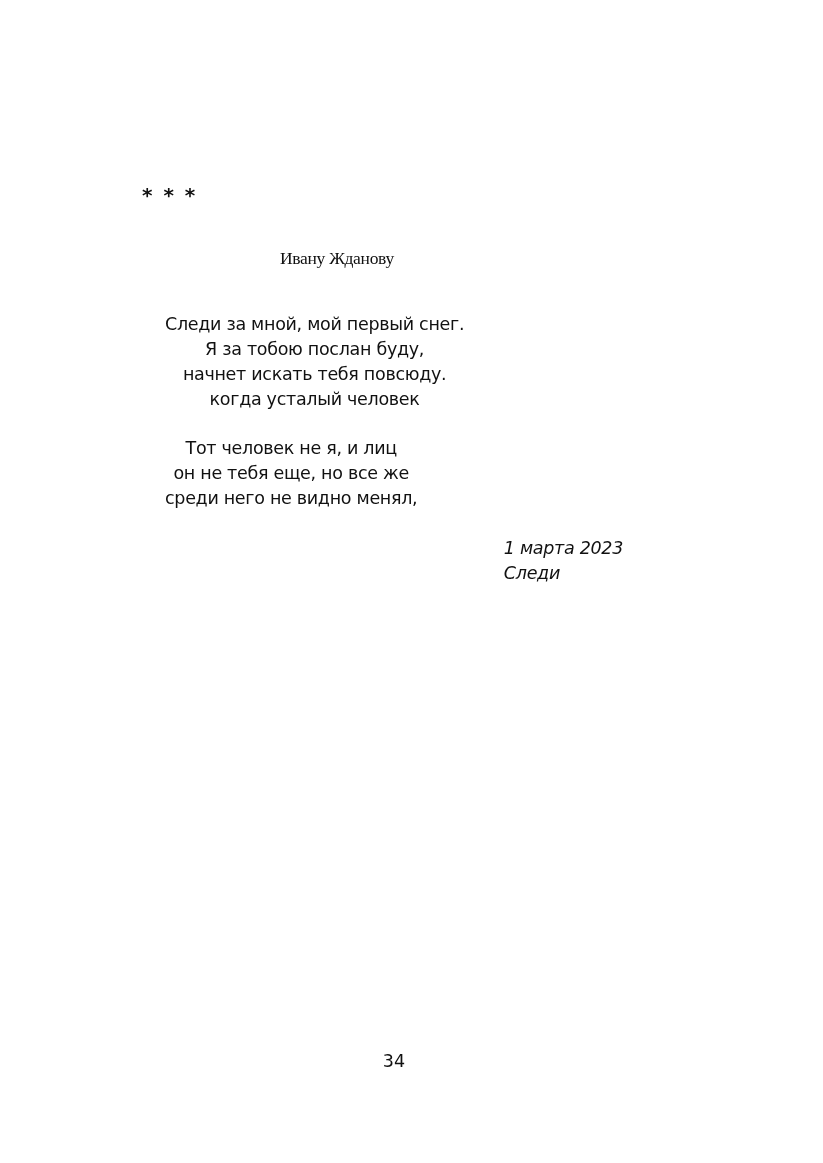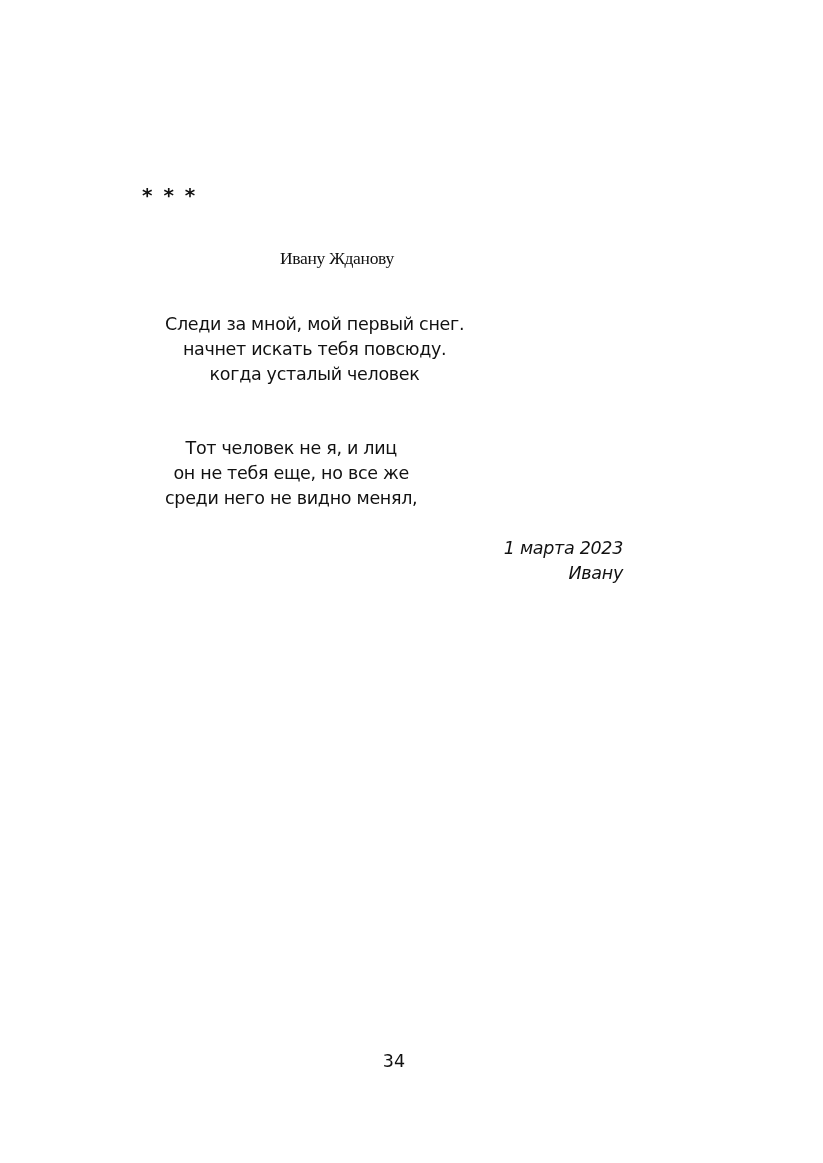--- a/index.html
+++ b/index.html
@@ -80,6 +80,7 @@
 
 <div class="stanza stanza-1">
   <span class="line">Следи за мной, мой первый снег.</span>
+  <span class="line">Я за тобою послан буду,</span>
   <span class="line">начнет искать тебя повсюду.</span>
   <span class="line">когда усталый человек</span>
 </div>

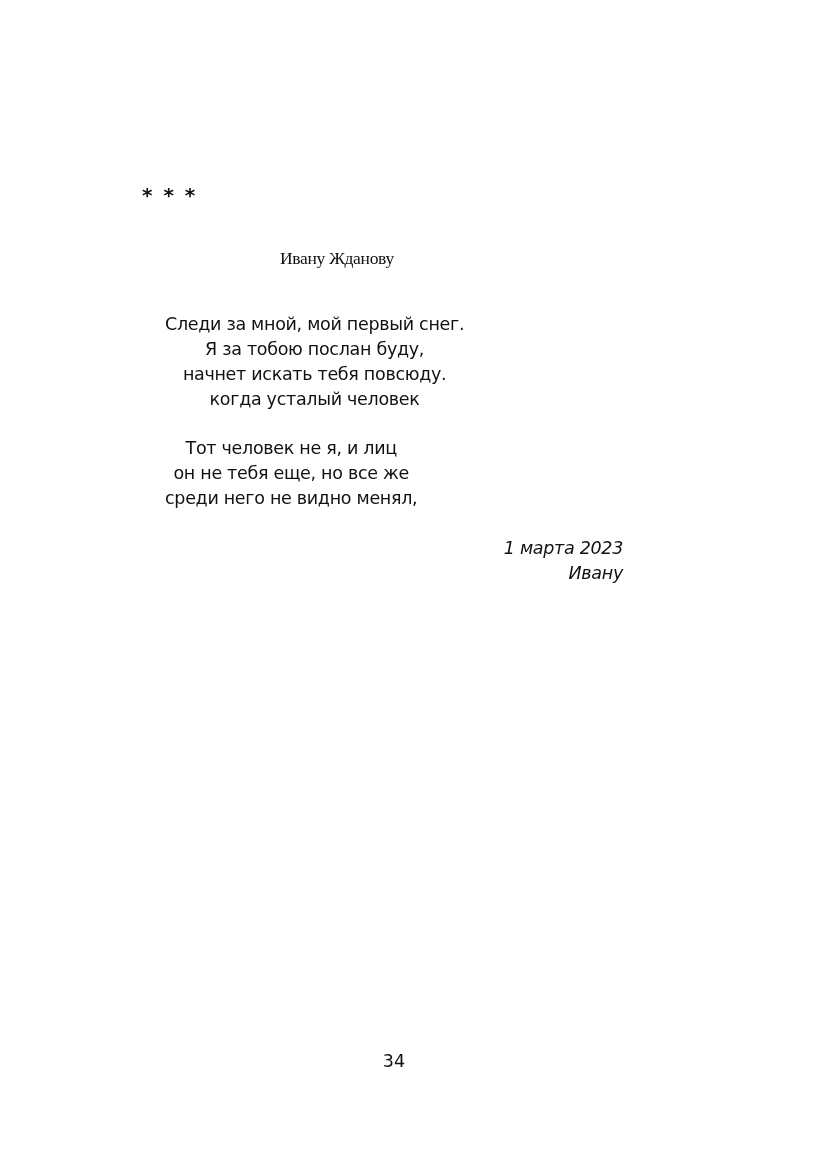--- a/index.html
+++ b/index.html
@@ -53,7 +53,7 @@
       position: absolute;
       right: 200px;
       top: 536px;
-      text-align: right;
+      text-align: left;
       font-style: italic;
       font-size: 17.5px;
       line-height: 25px;

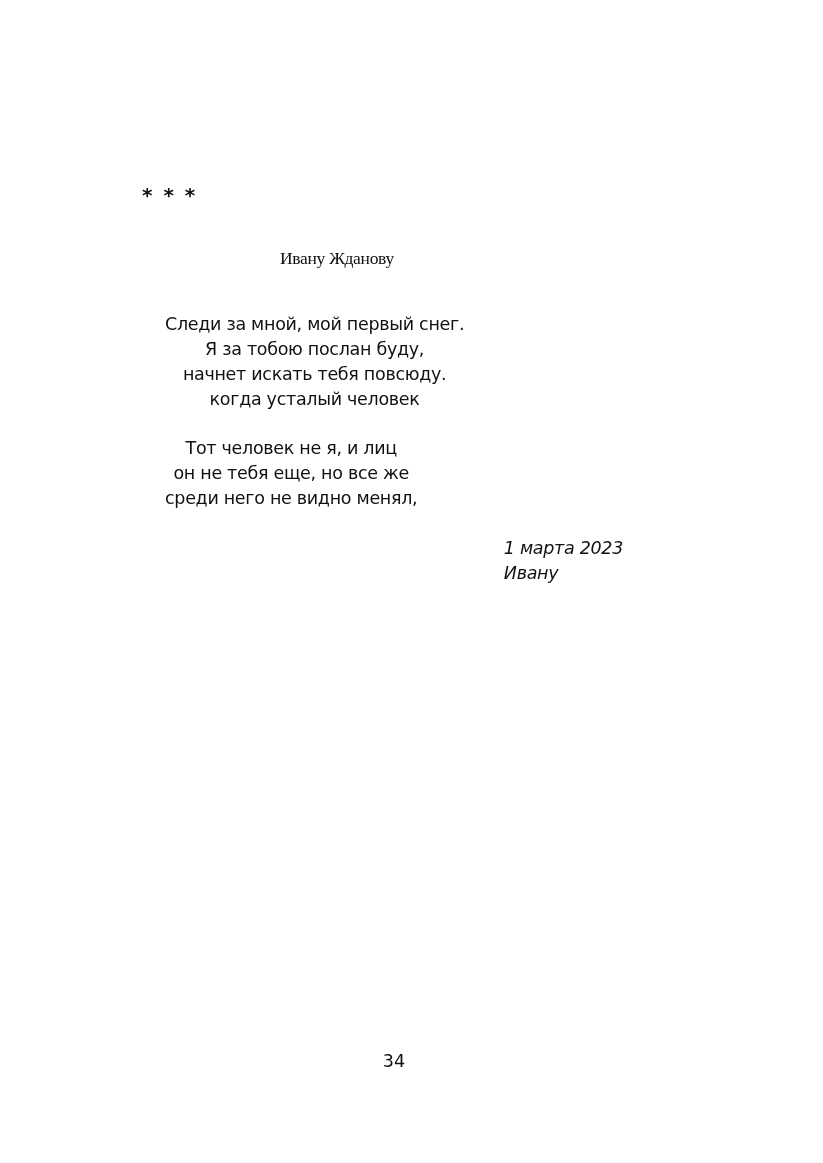--- a/index.html
+++ b/index.html
@@ -93,7 +93,7 @@
 
 <div class="signature">
   <span class="line">1 марта 2023</span>
-  <span class="line">Ивану</span>
+  <span class="line">Следи</span>
 </div>
 
 <div class="page-number">34</div>

